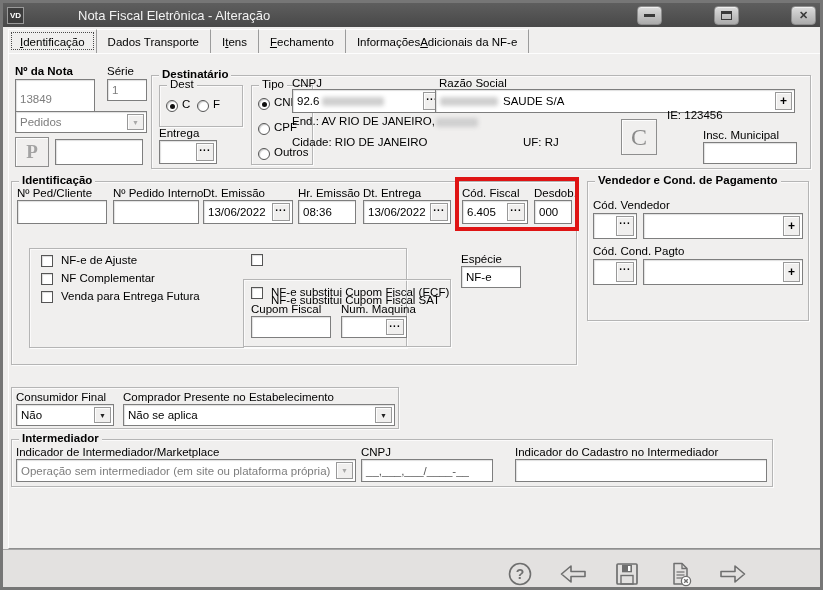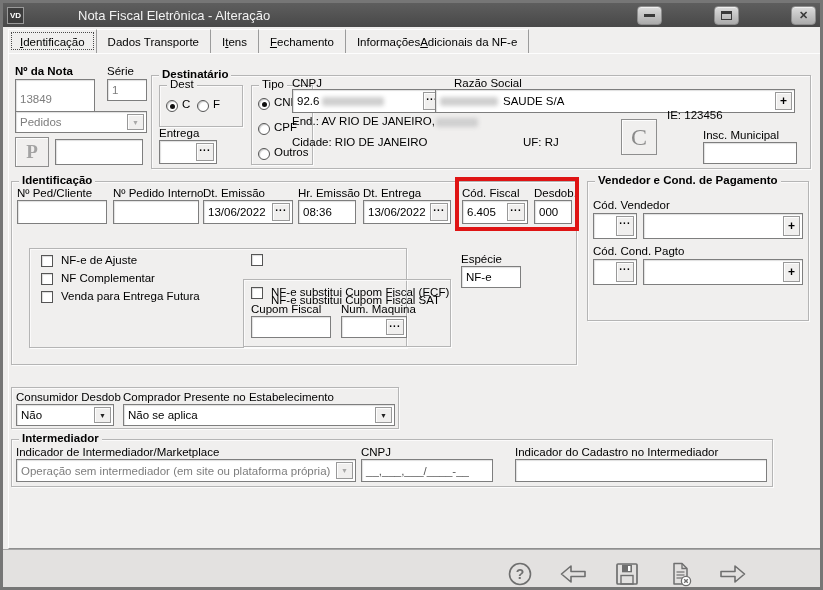--- a/index.html
+++ b/index.html
@@ -157,7 +157,7 @@
     <span class="redact" style="width:62px;"></span>
     <span class="dotsbtn">...</span>
   </div>
-  <span class="lbl" style="left:443px;top:74px;padding-left:8px;">Razão Social</span>
+  <span class="lbl" style="left:428px;top:74px;padding-left:8px;">Razão Social</span>
   <div class="field" style="left:432px;top:86px;width:360px;height:24px;">
     <span class="redact" style="width:58px;margin-left:0;margin-right:5px;"></span>
     <span>SAUDE S/A</span>

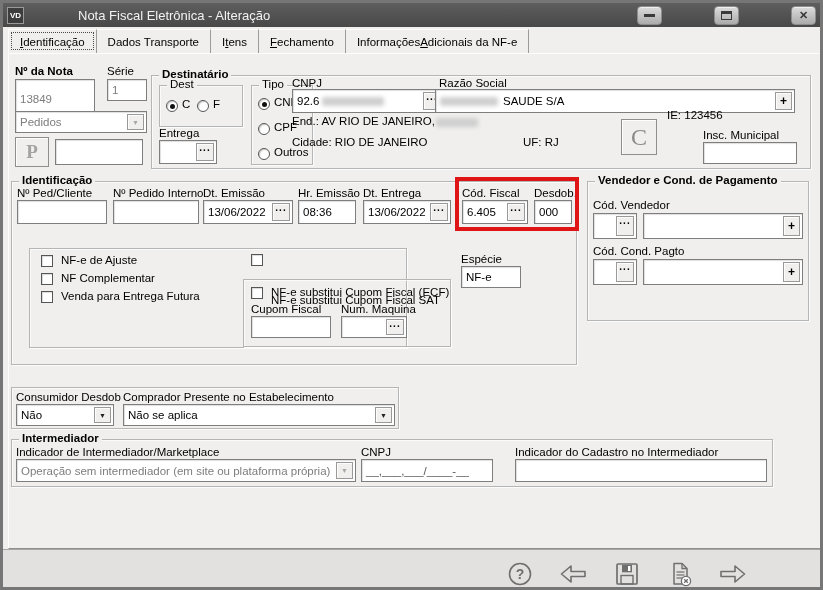--- a/index.html
+++ b/index.html
@@ -252,7 +252,7 @@
   </div>
 
   <div class="group" style="left:8px;top:384px;width:388px;height:42px;"></div>
-  <span class="lbl" style="left:13px;top:388px;">Consumidor Desdob</span>
+  <span class="lbl" style="left:13px;top:388px;">Consumidor Final</span>
   <div class="field" style="left:13px;top:401px;width:98px;height:22px;">
     <span>Não</span>
     <span class="arrowbtn">▼</span>

